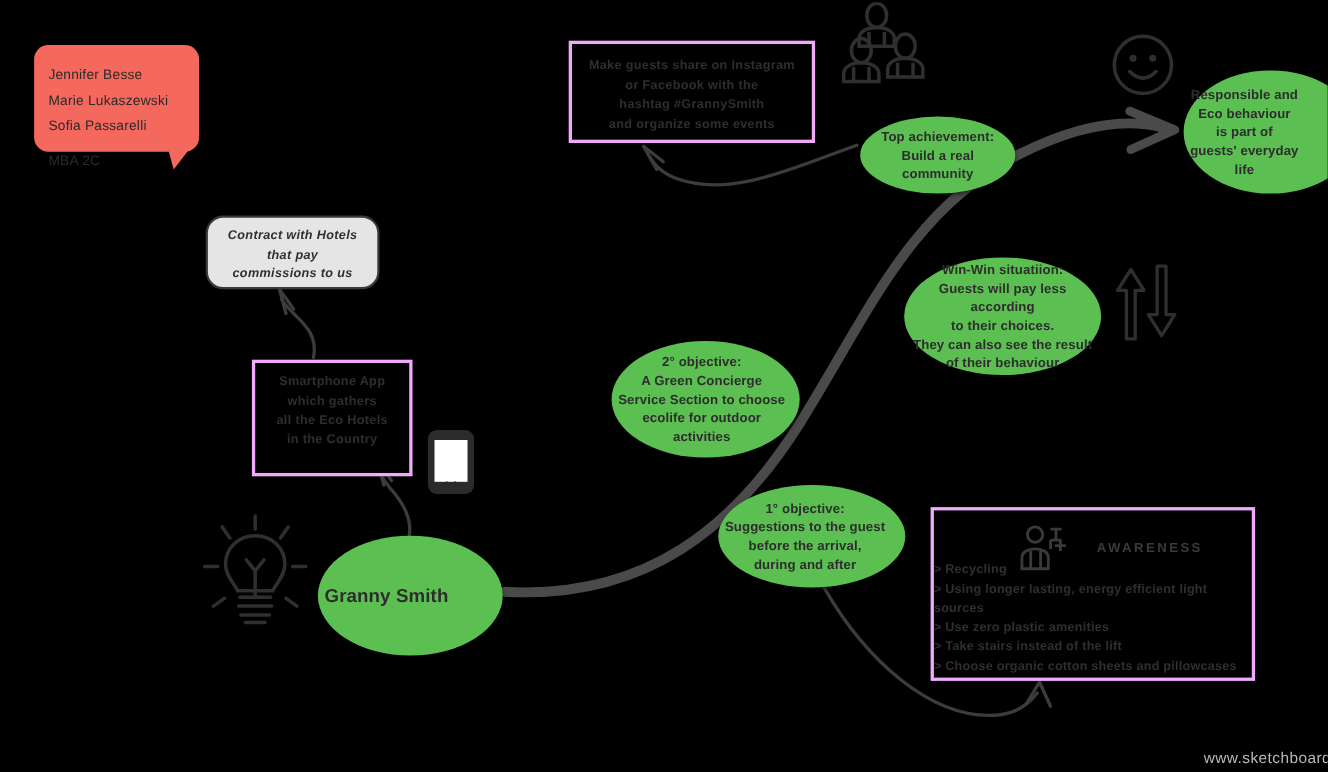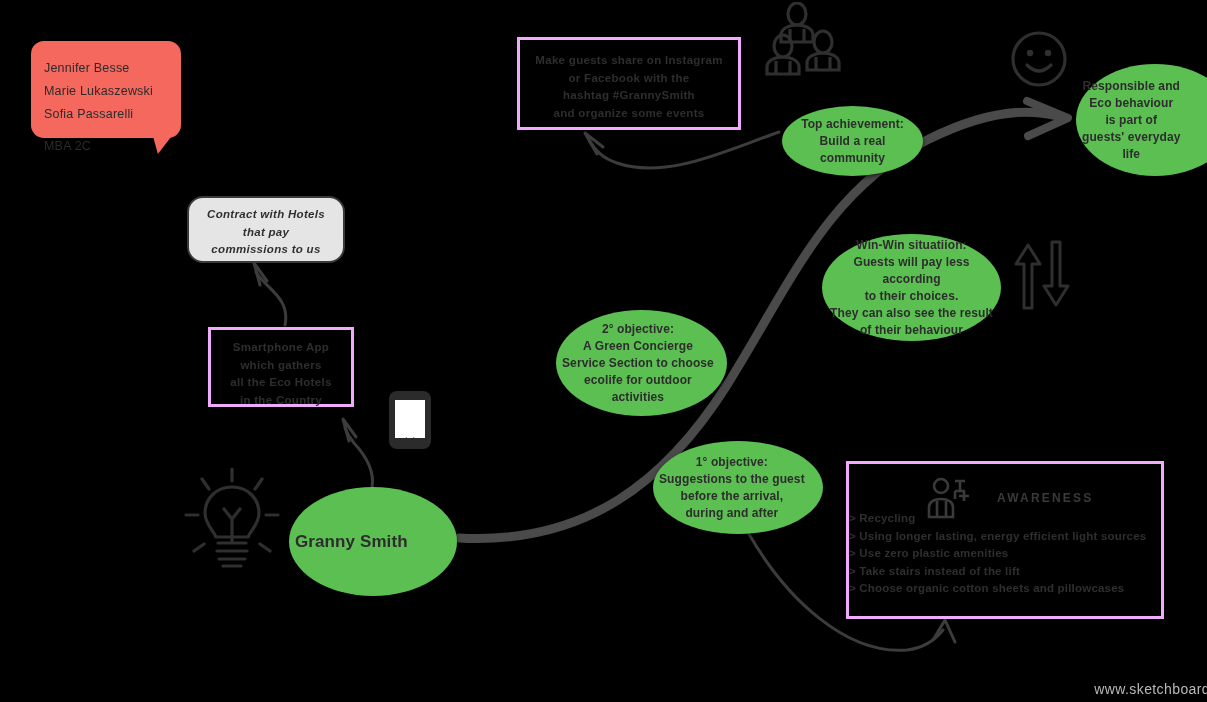--- a/index.html
+++ b/index.html
@@ -24,7 +24,7 @@
   #box-instagram{left:490px;top:37px;width:224px;height:93px;}
   #box-instagram .gbox-txt{font-size:11.5px;line-height:17.5px;padding-top:12px;}
 
-  #box-app{left:181px;top:327px;width:146px;height:80px;}
+  #box-app{left:202px;top:327px;width:146px;height:106px;}
   #box-app .gbox-txt{font-size:11.5px;line-height:17.5px;padding-top:9px;}
 
   #box-awareness{left:819px;top:461px;width:318px;height:158px;}

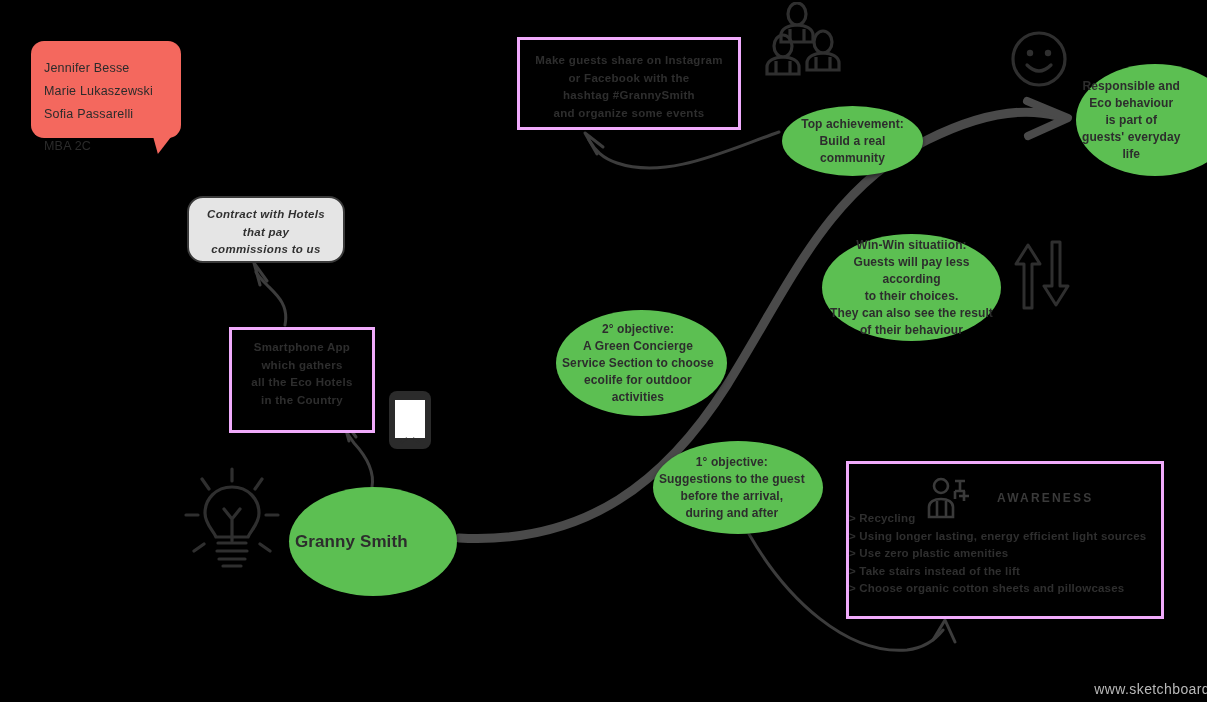--- a/index.html
+++ b/index.html
@@ -27,7 +27,7 @@
   #box-app{left:202px;top:327px;width:146px;height:106px;}
   #box-app .gbox-txt{font-size:11.5px;line-height:17.5px;padding-top:9px;}
 
-  #box-awareness{left:819px;top:461px;width:318px;height:158px;}
+  #box-awareness{left:819px;top:461px;width:295px;height:158px;}
 
   
   #box-contract{left:160px;top:196px;width:158px;height:67px;border:2px solid #3a3a3a;

